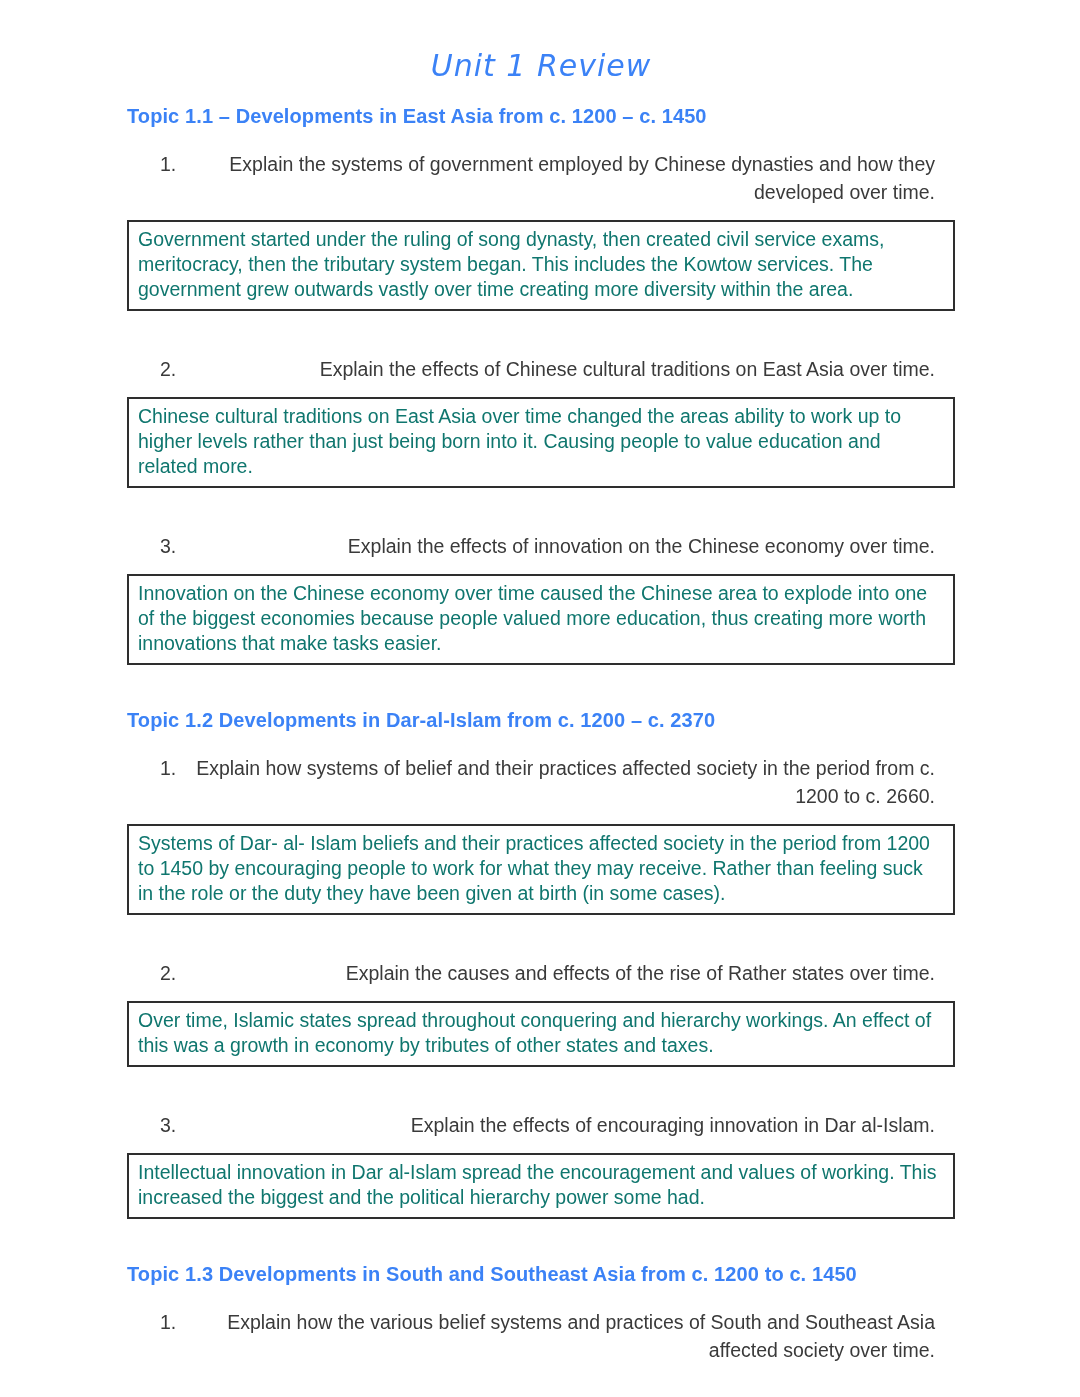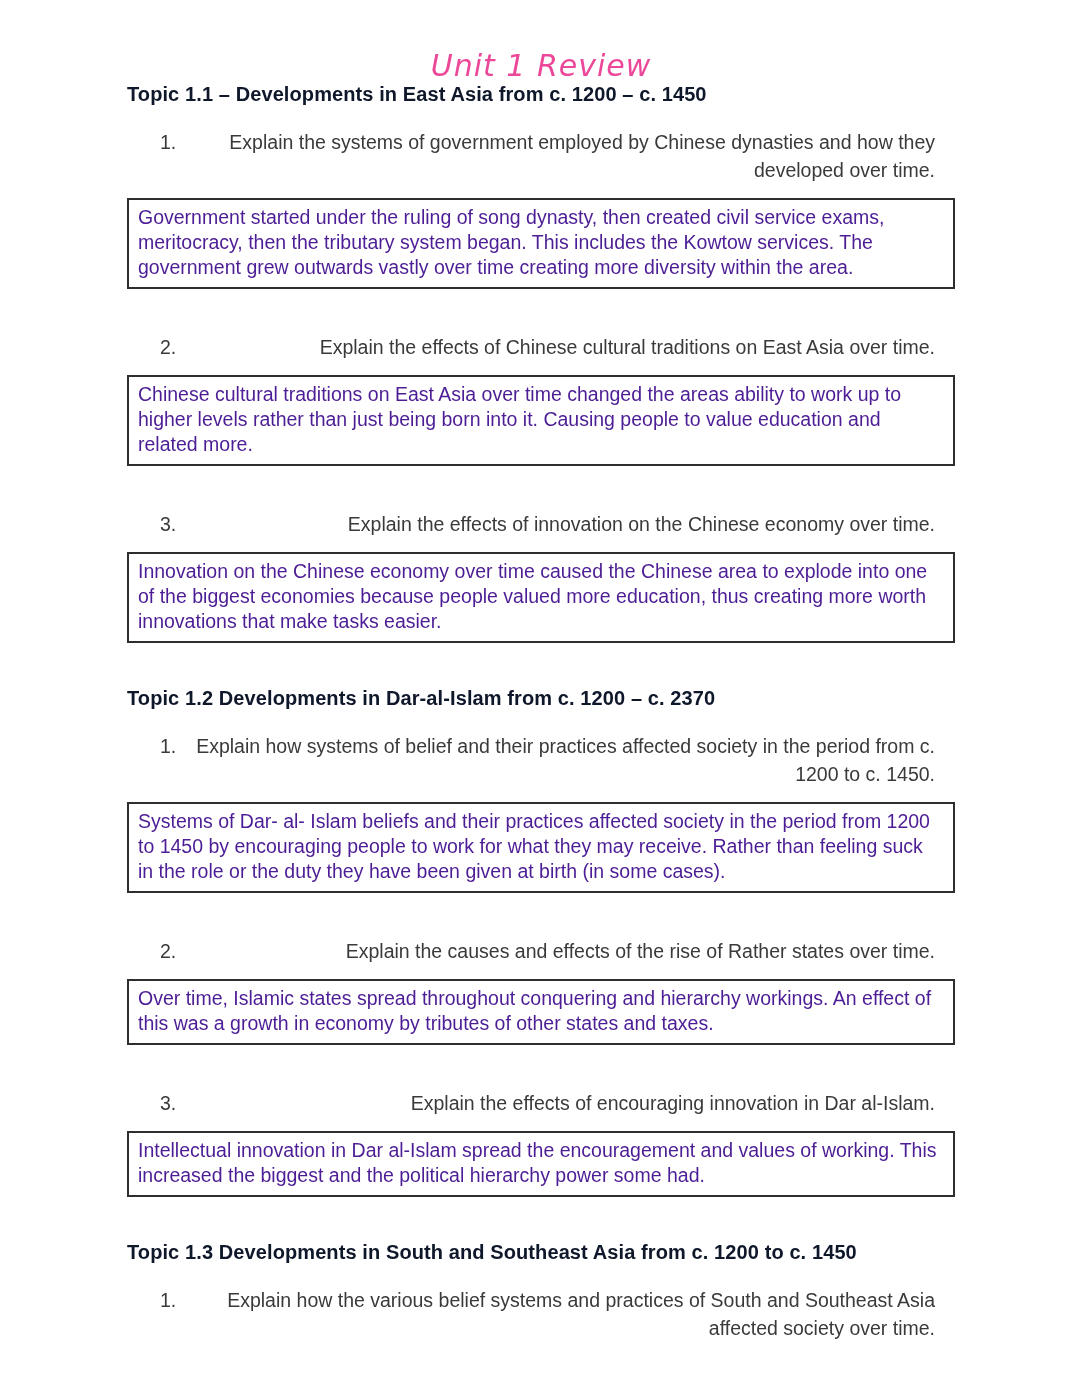--- a/index.html
+++ b/index.html
@@ -22,8 +22,9 @@
     font-style: italic;
     font-weight: 500;
     font-size: 30px;
-    color: #ec4899;
+    color: #3b82f6;
     letter-spacing: 1px;
+    margin-bottom: 22px;
   }
   .topic-heading {
     font-weight: bold;

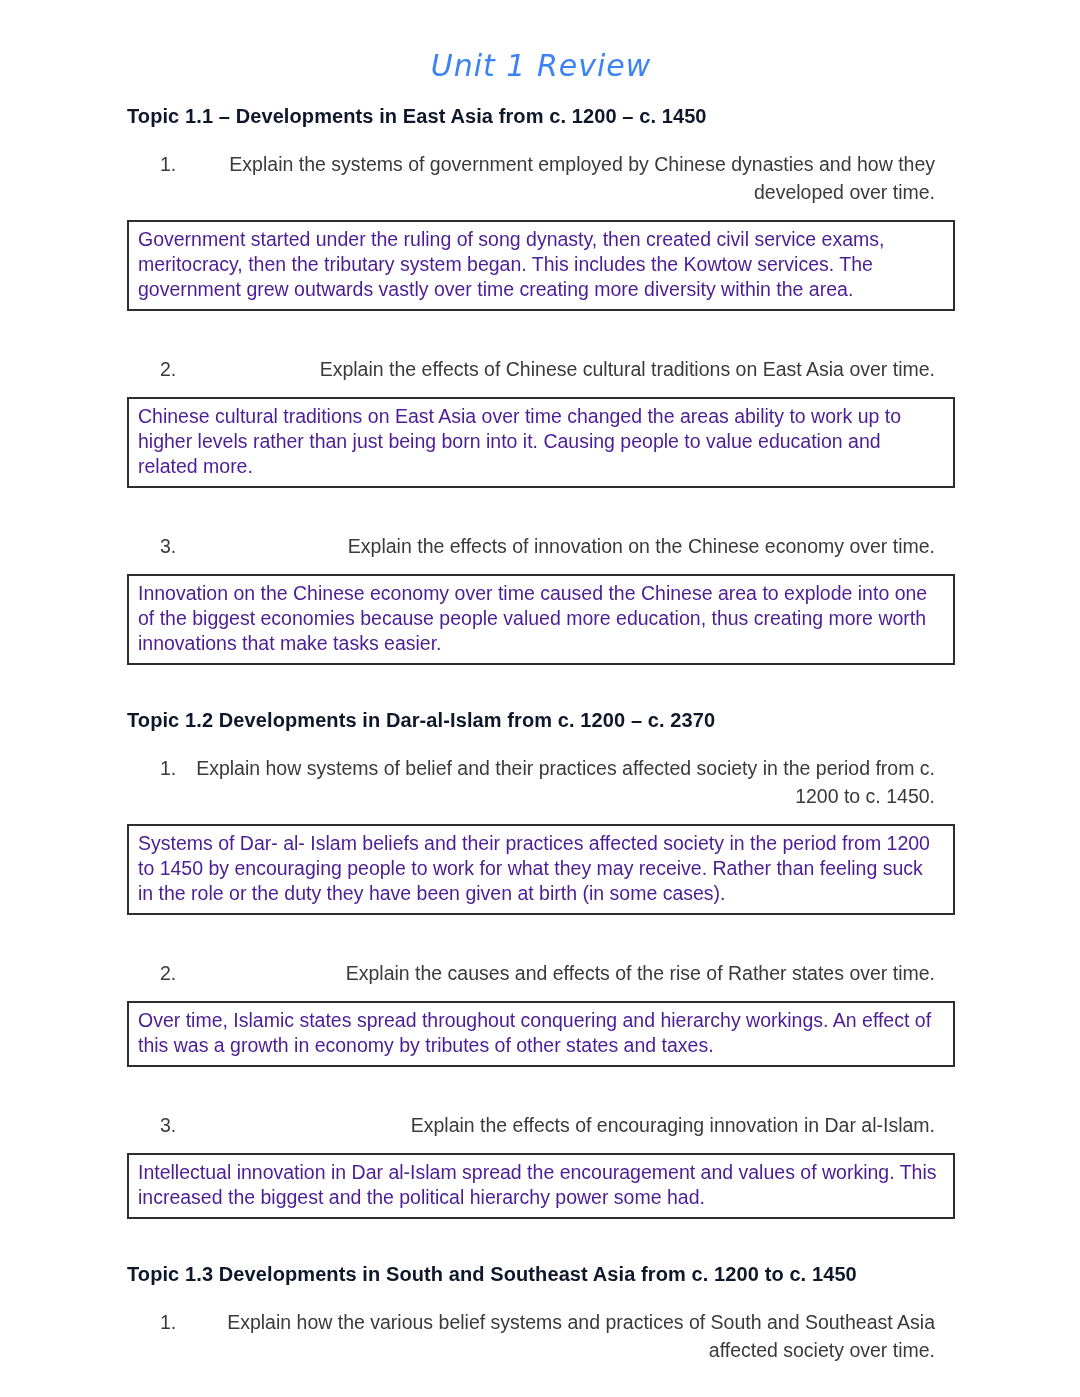--- a/index.html
+++ b/index.html
@@ -29,7 +29,7 @@
   .topic-heading {
     font-weight: bold;
     font-size: 20px;
-    color: #0f172a;
+    color: #3b82f6;
     margin-bottom: 22px;
     letter-spacing: 0.1px;
   }

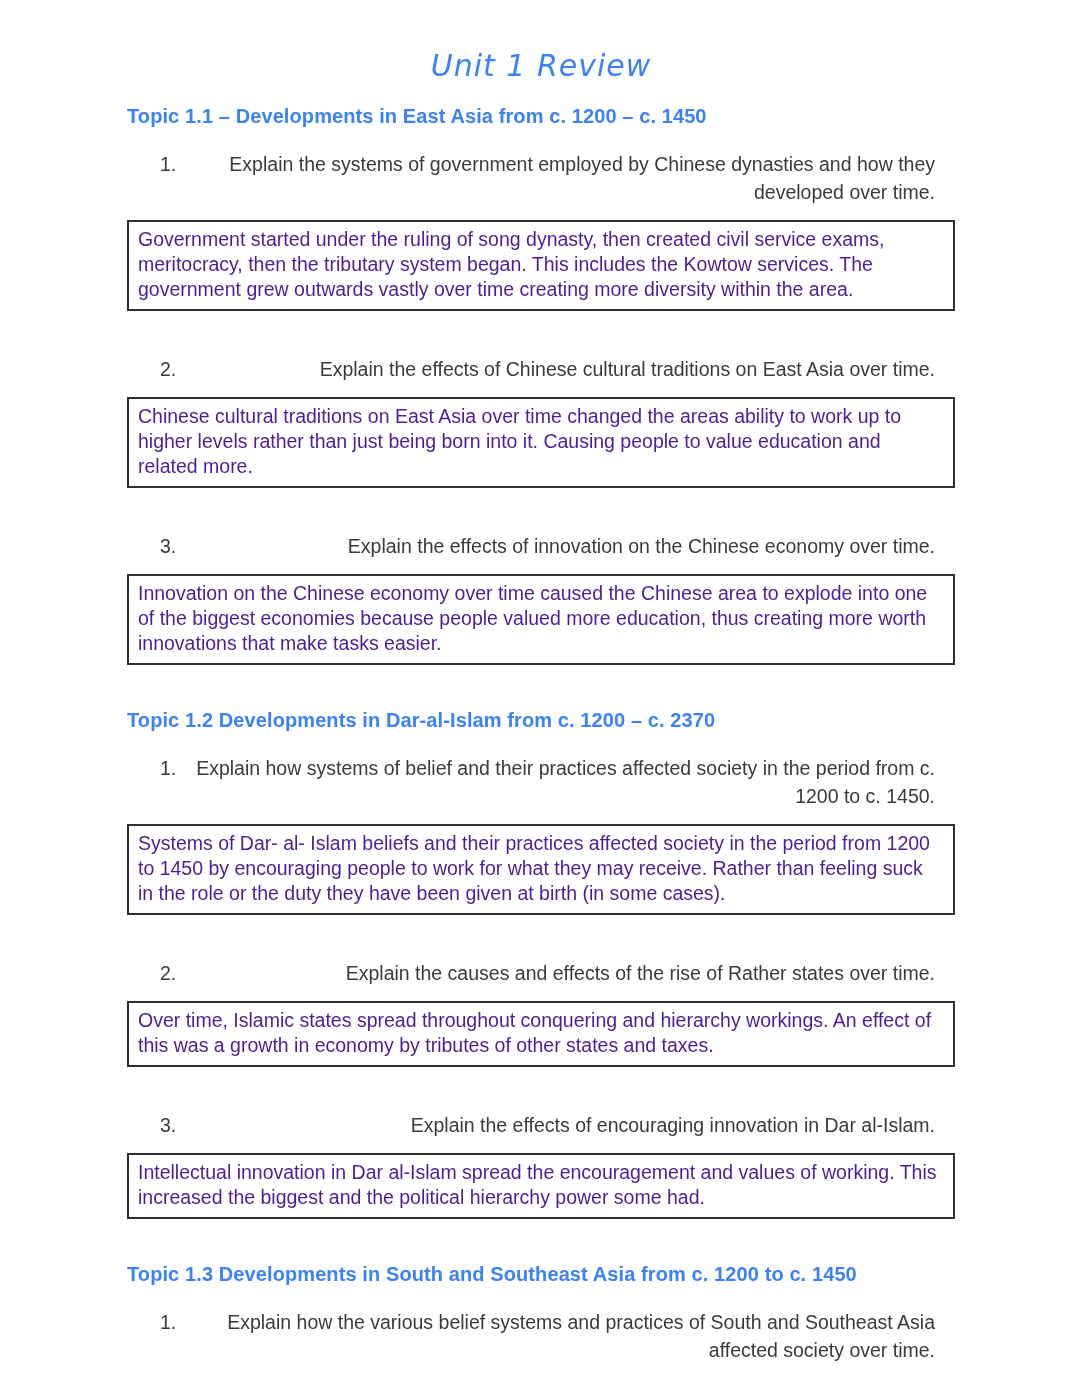--- a/index.html
+++ b/index.html
@@ -54,7 +54,7 @@
     padding: 5px 11px 7px 9px;
     font-size: 19.5px;
     line-height: 25px;
-    color: #4c1d95;
+    color: #0f766e;
     margin-bottom: 44px;
   }
   .section { margin-bottom: 0; }

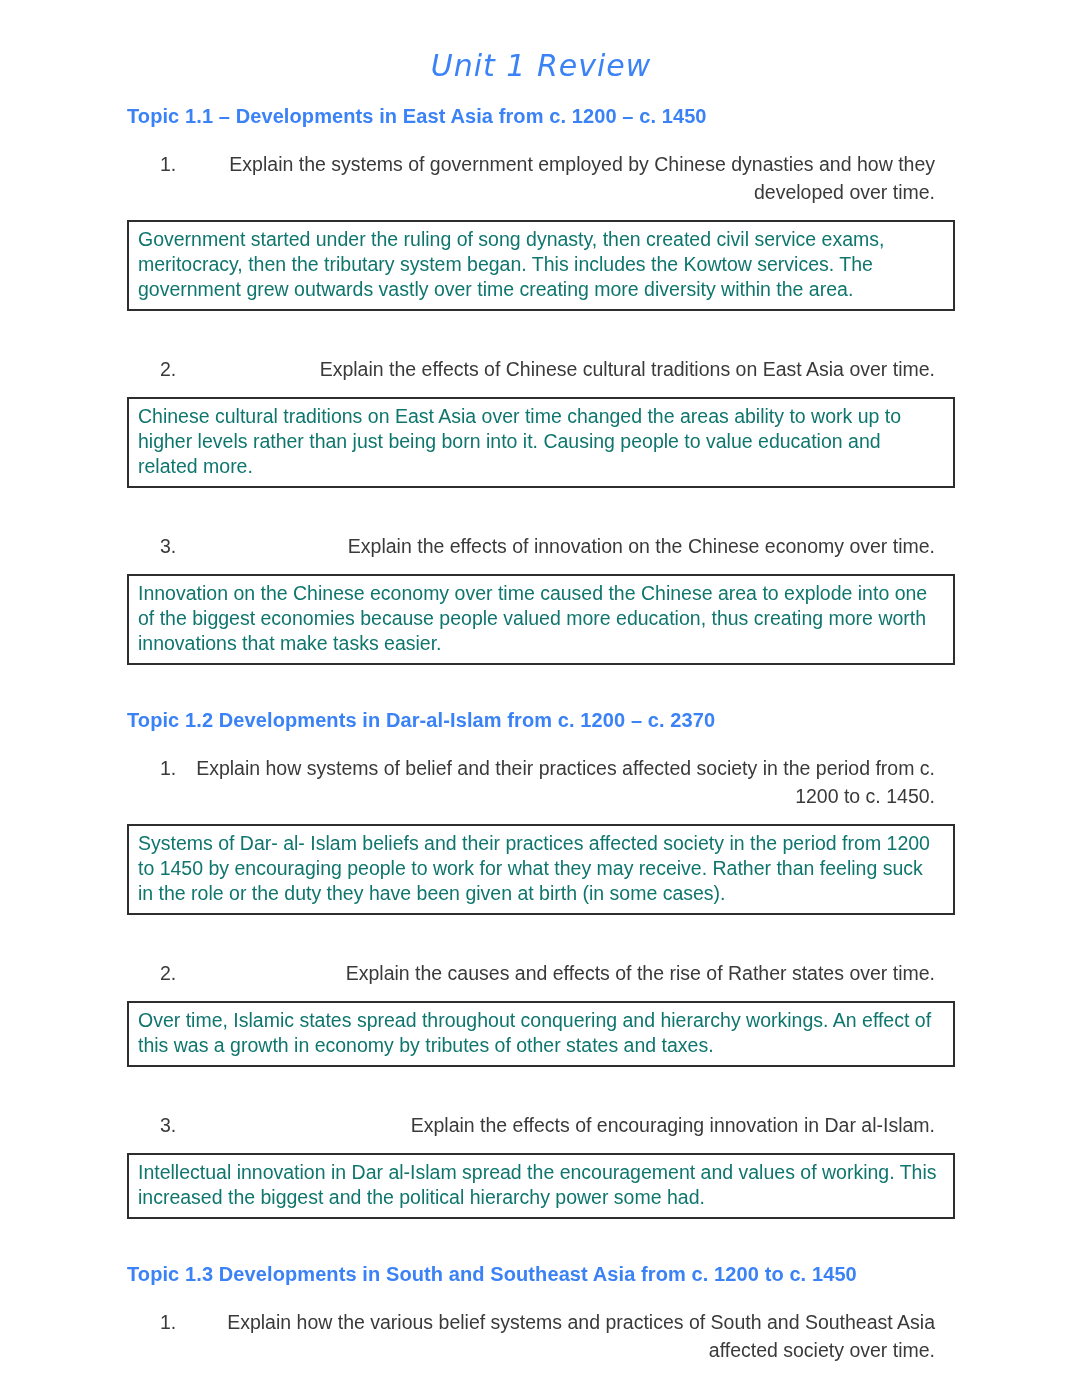--- a/index.html
+++ b/index.html
@@ -93,7 +93,7 @@
 
     <div class="question">
       <span class="q-num">1.</span>
-      <span class="q-text">Explain how systems of belief and their practices affected society in the period from c. 1200 to c. 1450.</span>
+      <span class="q-text">Explain how systems of belief and their practices affected society in the period from c. 1200 to c. 2660.</span>
     </div>
     <div class="answer-box">Systems of Dar- al- Islam beliefs and their practices affected society in the period from 1200 to 1450 by encouraging people to work for what they may receive. Rather than feeling suck in the role or the duty they have been given at birth (in some cases).</div>
 

